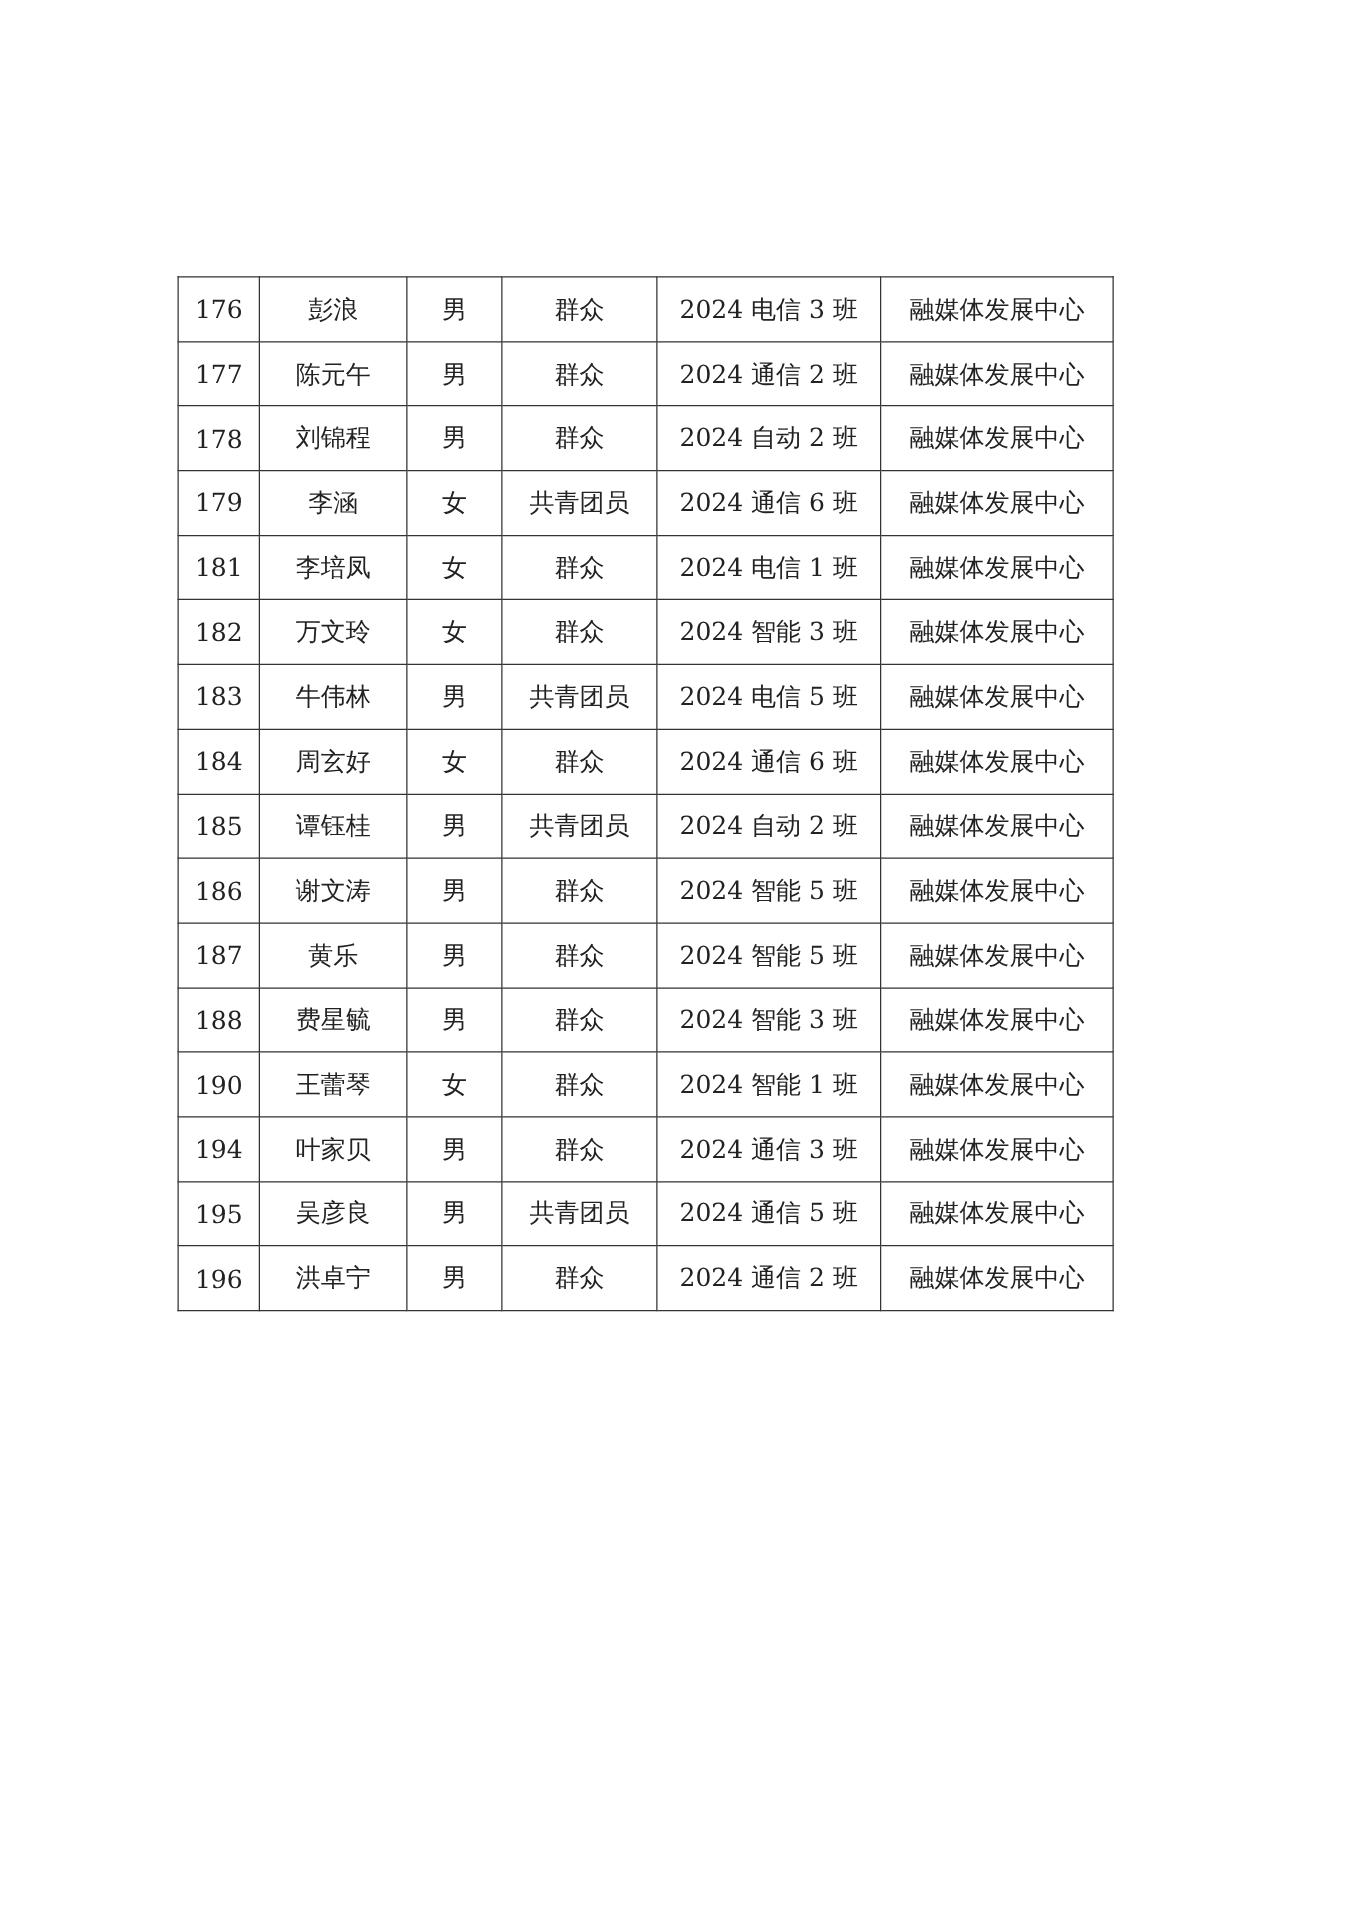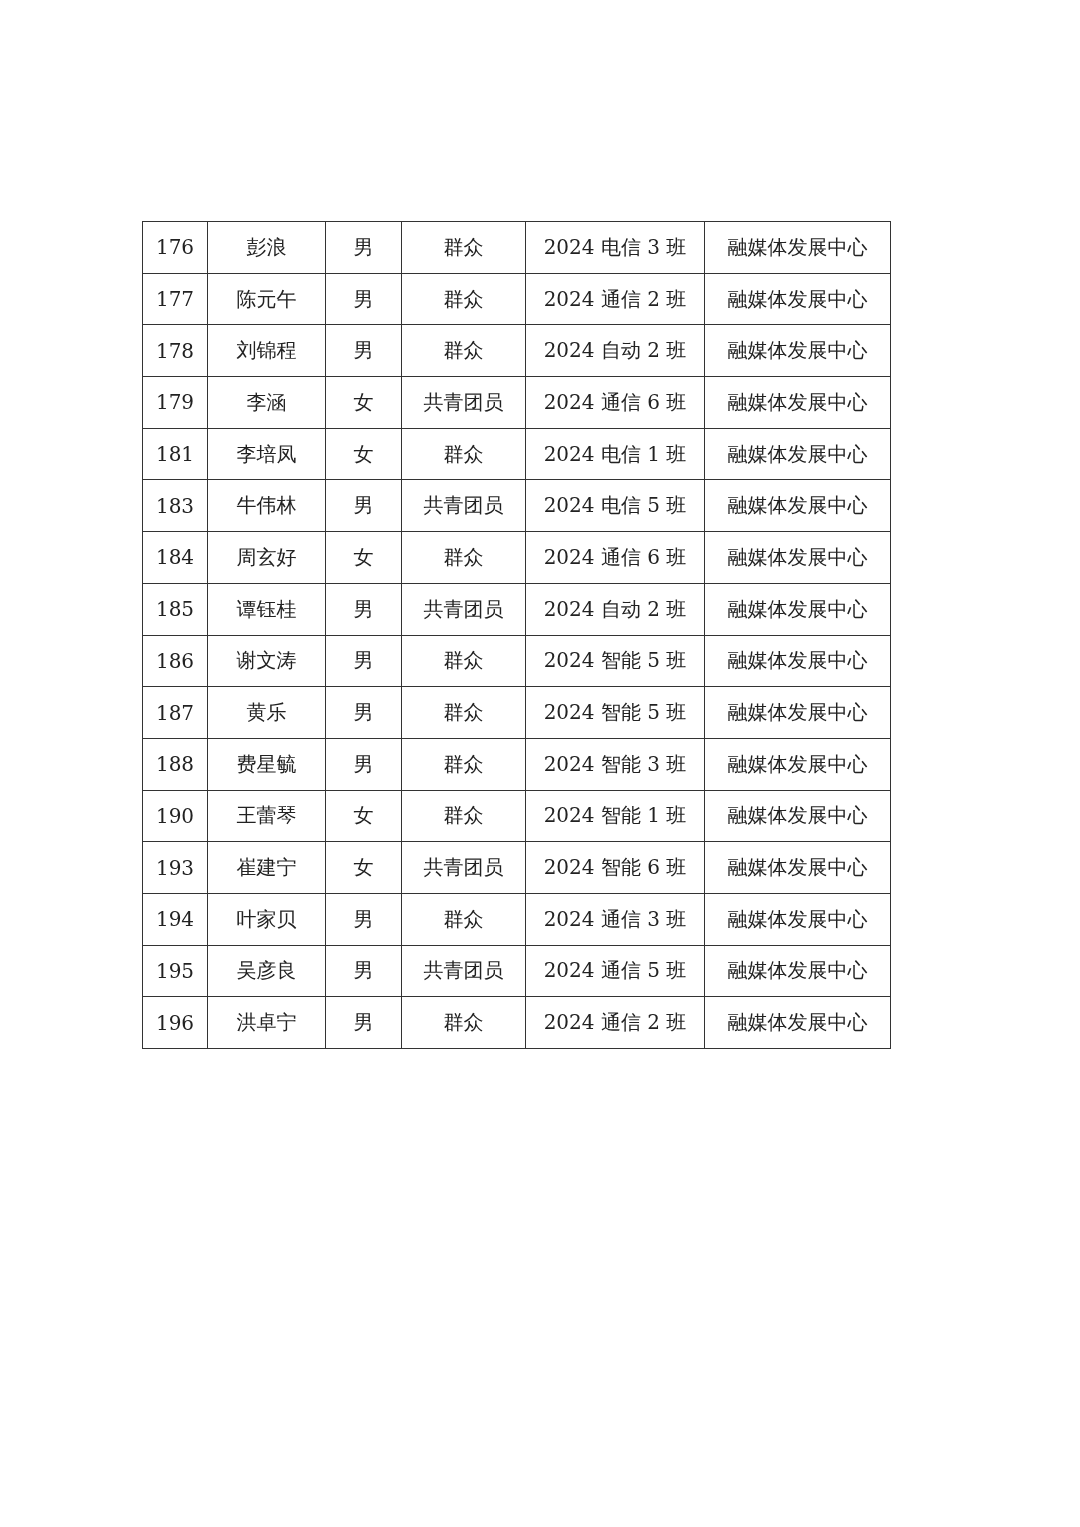--- a/index.html
+++ b/index.html
@@ -83,6 +83,14 @@
           <td>女</td>
           <td>群众</td>
           <td>2024 电信 1 班</td>
+          <td>融媒体发展中心</td>
+        </tr>
+        <tr>
+          <td>182</td>
+          <td>万文玲</td>
+          <td>女</td>
+          <td>群众</td>
+          <td>2024 智能 3 班</td>
           <td>融媒体发展中心</td>
         </tr>
         <tr>

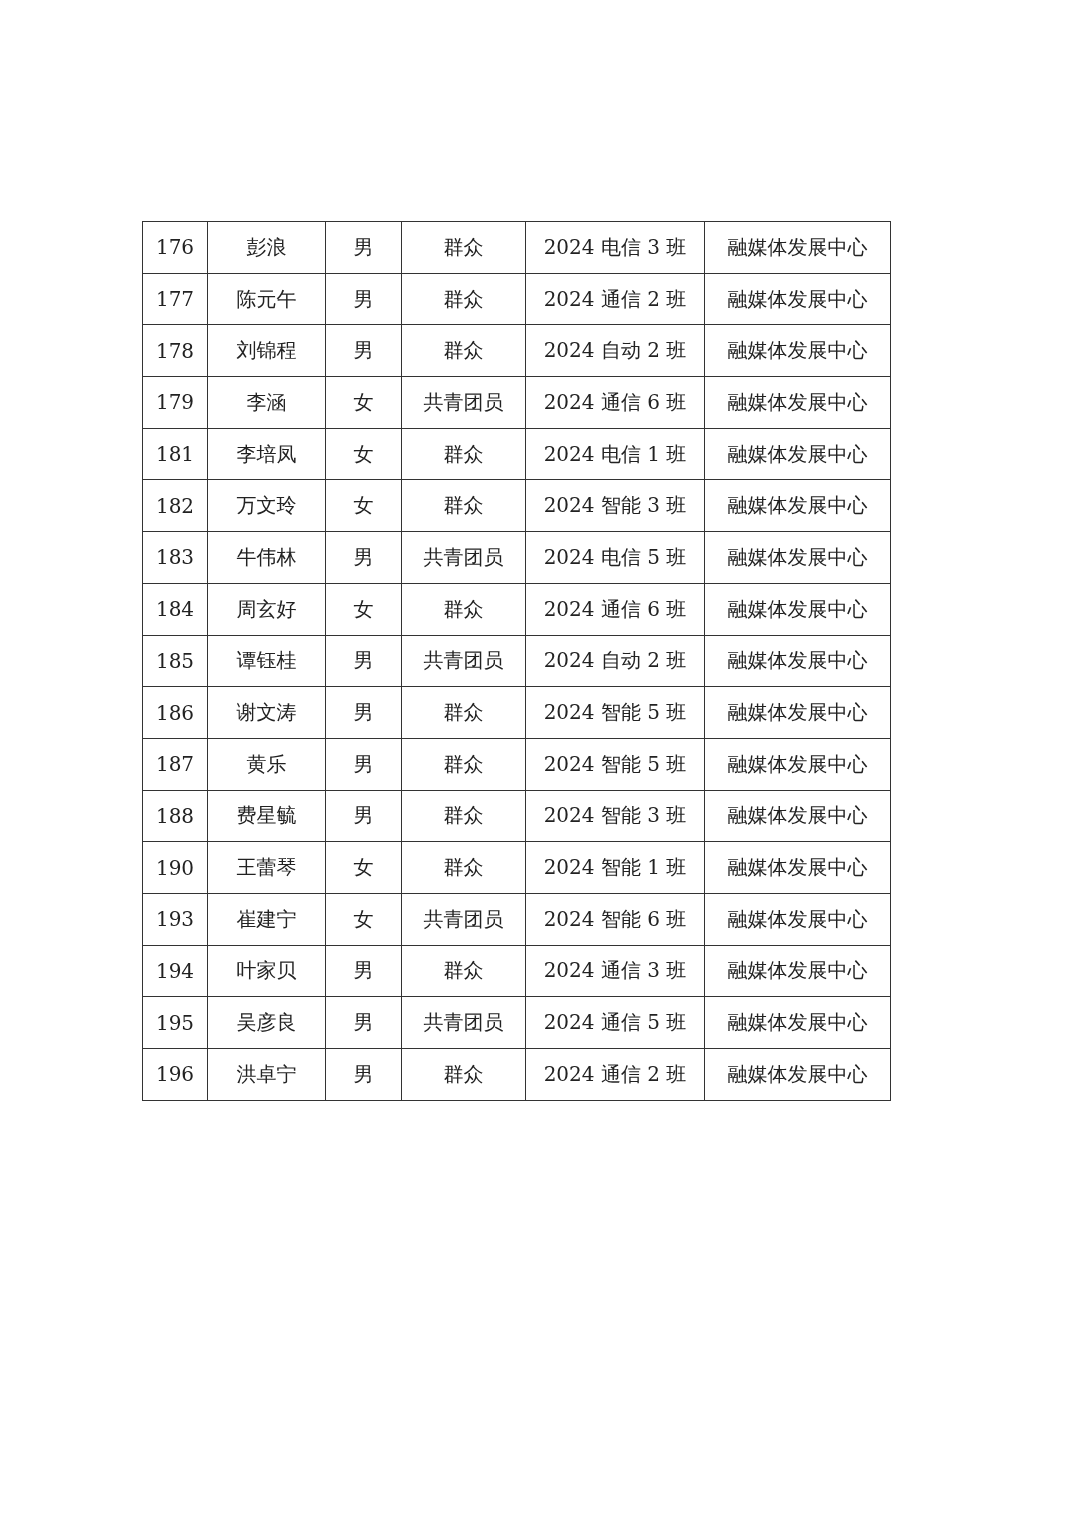--- a/index.html
+++ b/index.html
@@ -150,14 +150,6 @@
           <td>融媒体发展中心</td>
         </tr>
         <tr>
-          <td>193</td>
-          <td>崔建宁</td>
-          <td>女</td>
-          <td>共青团员</td>
-          <td>2024 智能 6 班</td>
-          <td>融媒体发展中心</td>
-        </tr>
-        <tr>
           <td>194</td>
           <td>叶家贝</td>
           <td>男</td>

